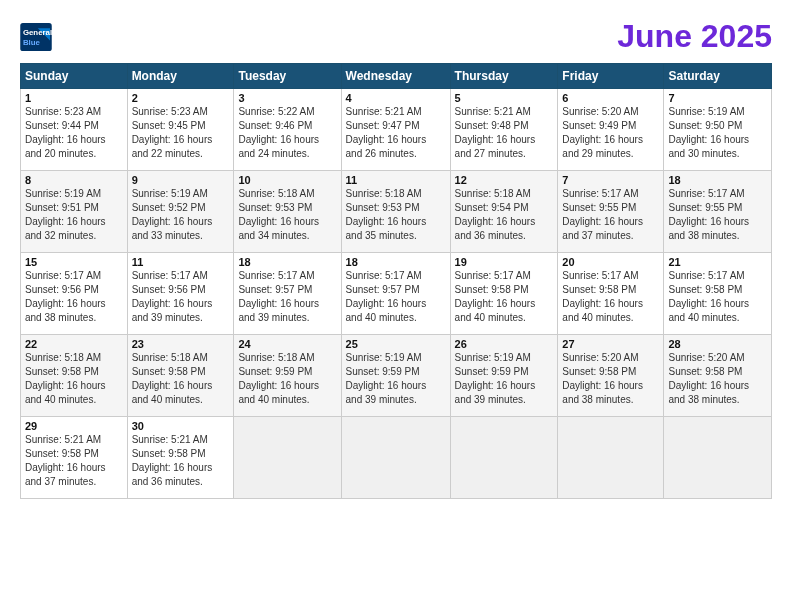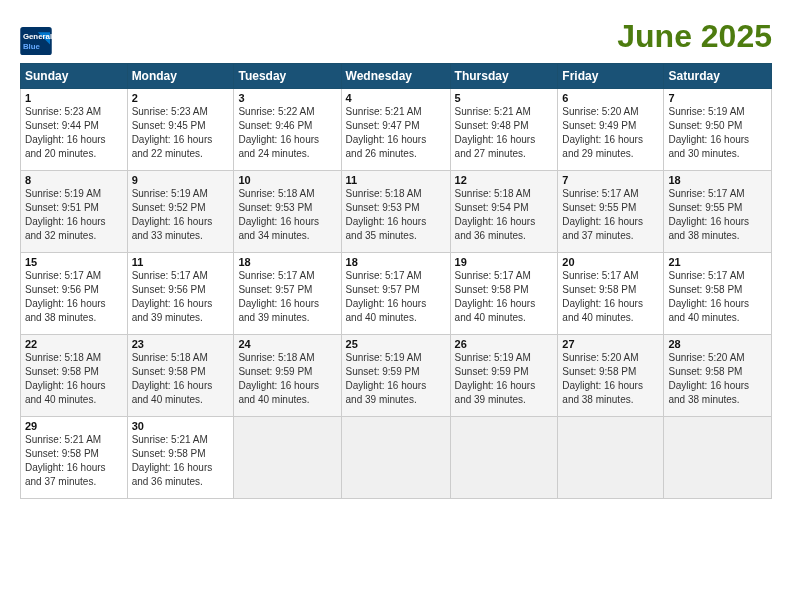--- a/index.html
+++ b/index.html
@@ -19,7 +19,7 @@
     .header-area {
       display: flex;
       justify-content: space-between;
-      align-items: flex-end;
+      align-items: center;
       margin-bottom: 8px;
     }
     .logo {

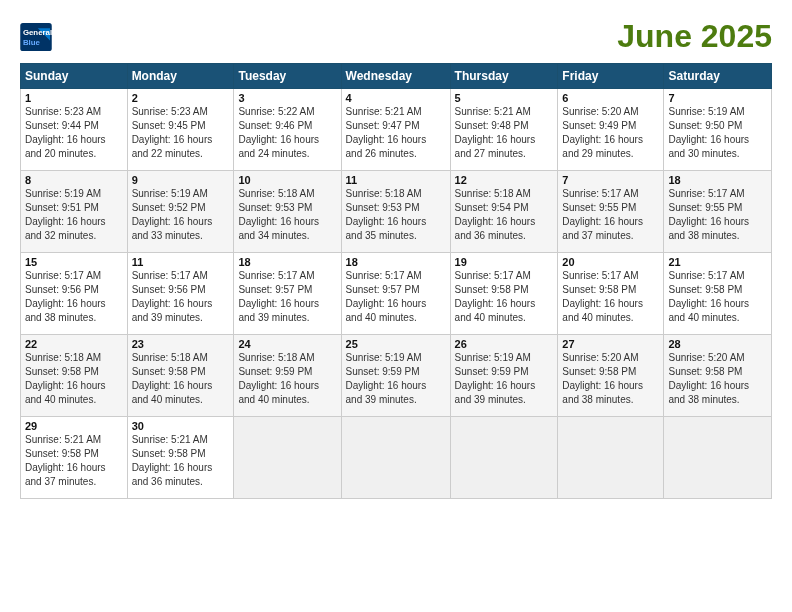--- a/index.html
+++ b/index.html
@@ -37,7 +37,7 @@
     .month-title {
       font-size: 32px;
       font-weight: bold;
-      color: #4d7c0f;
+      color: #6d28d9;
     }
     .location-title {
       font-size: 15px;

